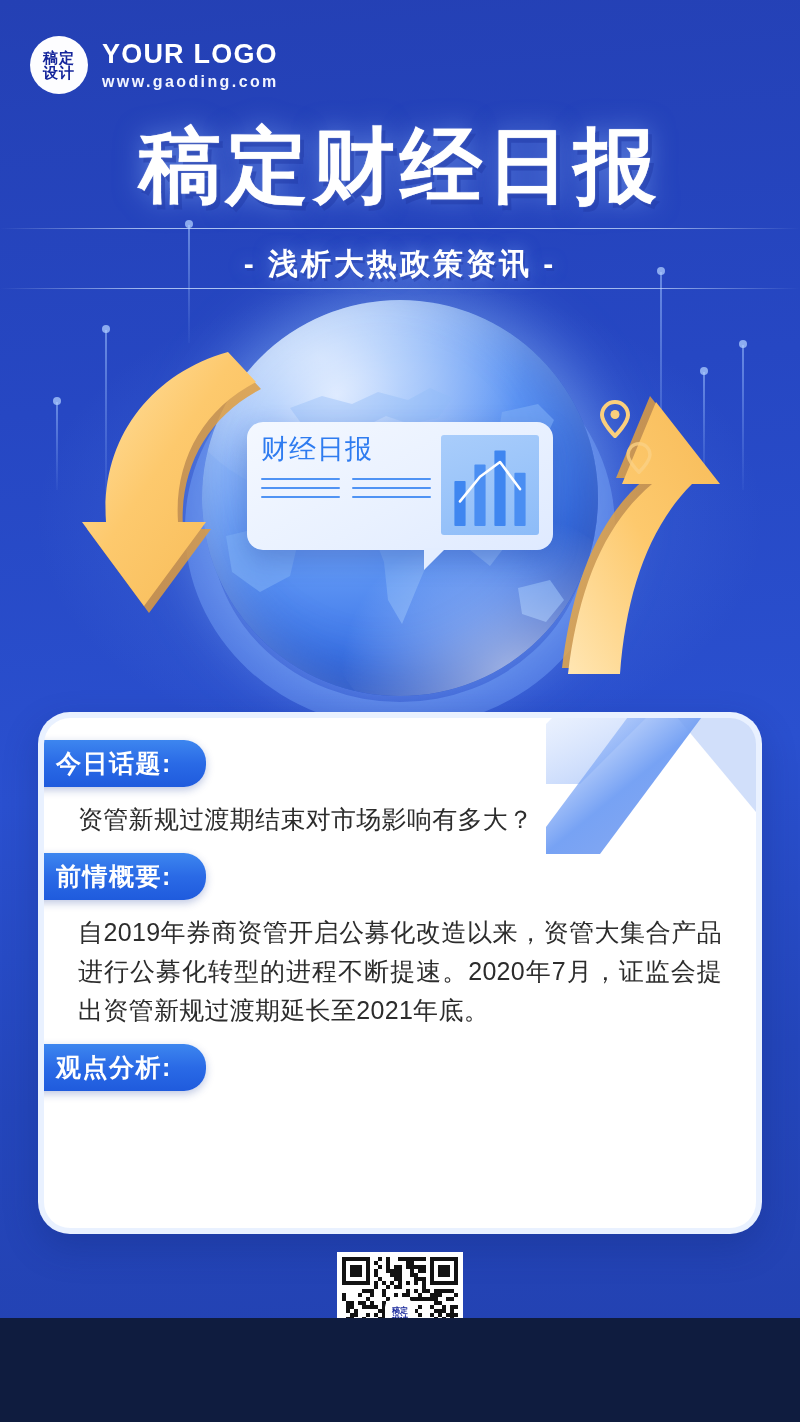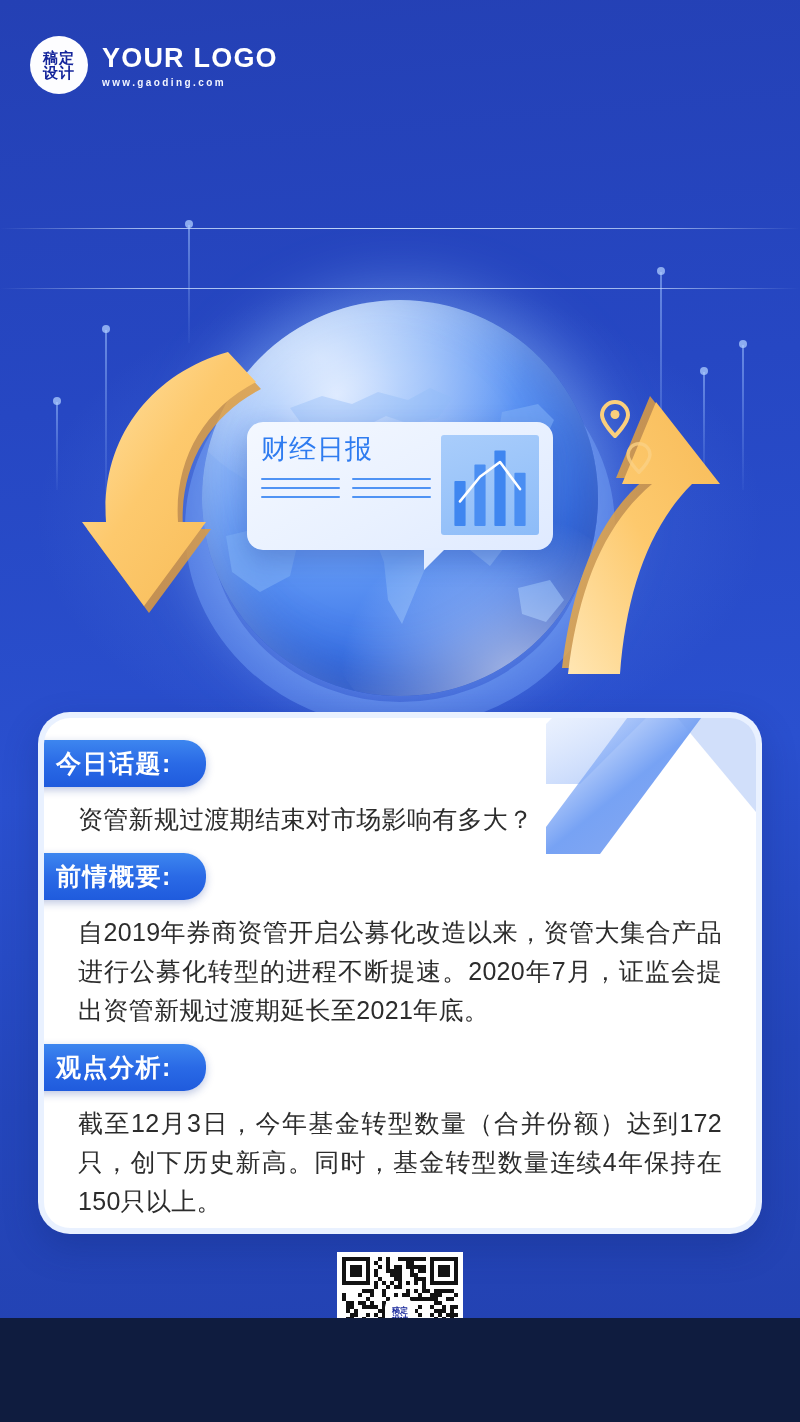--- a/index.html
+++ b/index.html
@@ -55,7 +55,7 @@
     letter-spacing:1.2px;
   }
   .logo-url {
-    font-size:10px; font-weight:bold; color:#f2f5ff;
+    font-size:16px; font-weight:bold; color:#f2f5ff;
     letter-spacing:2.4px;
   }
 

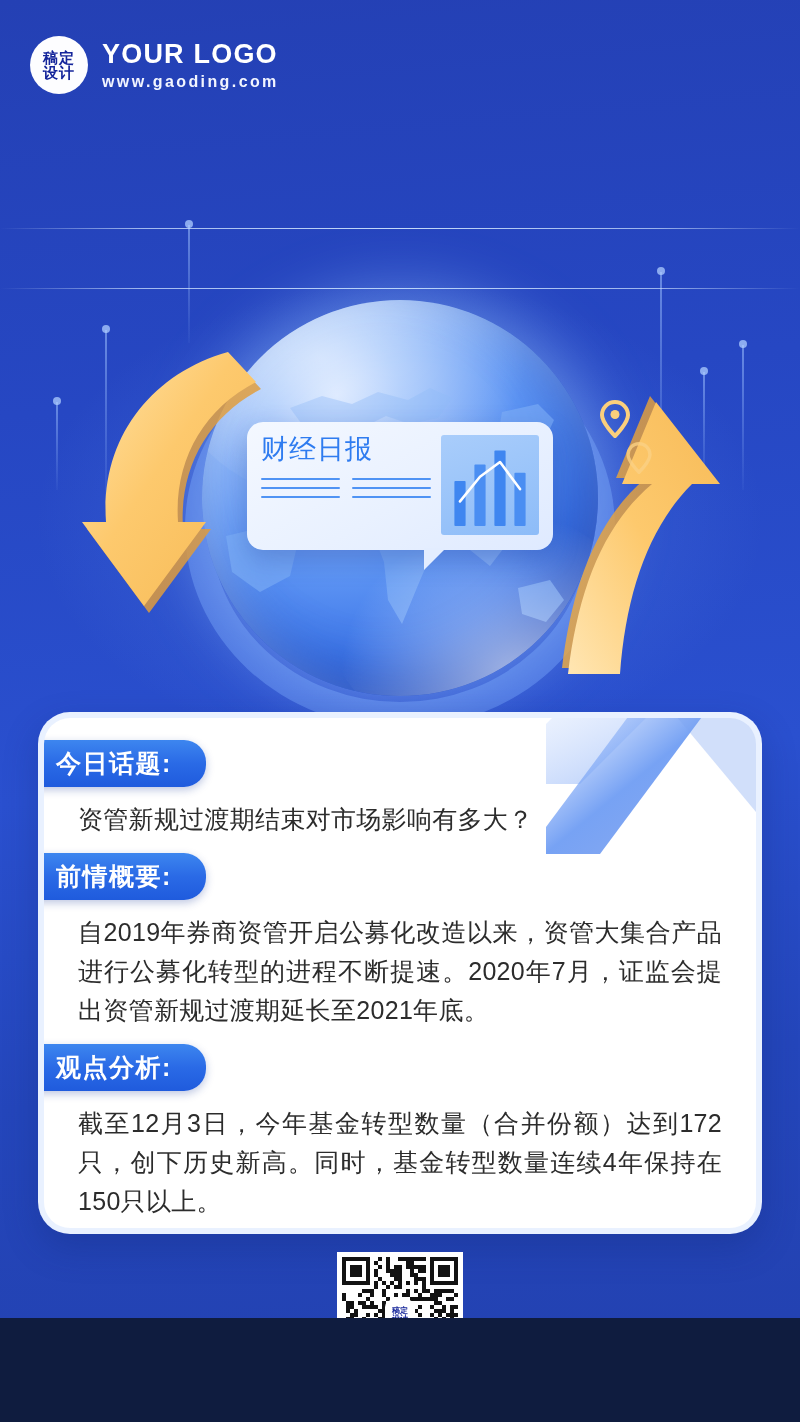--- a/index.html
+++ b/index.html
@@ -235,6 +235,12 @@
     </div>
   </div>
 
+  <div class="title-block">
+    <div class="title-main">稿定财经日报</div>
+    <div class="title-sub-wrap">
+      <div class="title-sub">- 浅析大热政策资讯 -</div>
+    </div>
+  </div>
 
   <div class="illus">
 

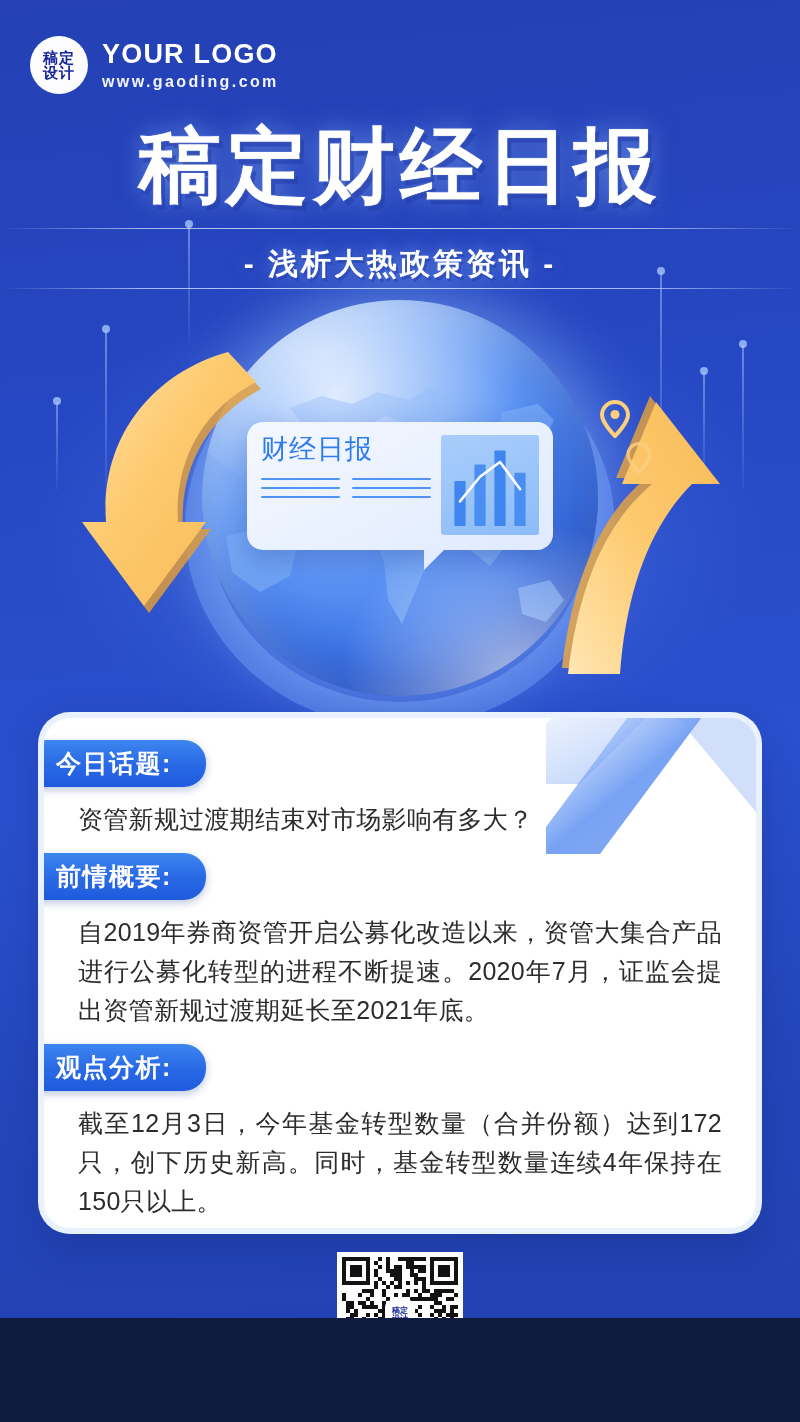--- a/index.html
+++ b/index.html
@@ -384,7 +384,6 @@
           <div class="badge">观点分析:</div>
           <div class="badge-fold"></div>
         </div>
-        <div class="body-text">截至12月3日，今年基金转型数量（合并份额）达到172只，创下历史新高。同时，基金转型数量连续4年保持在150只以上。</div>
       </div>
 
     </div>

